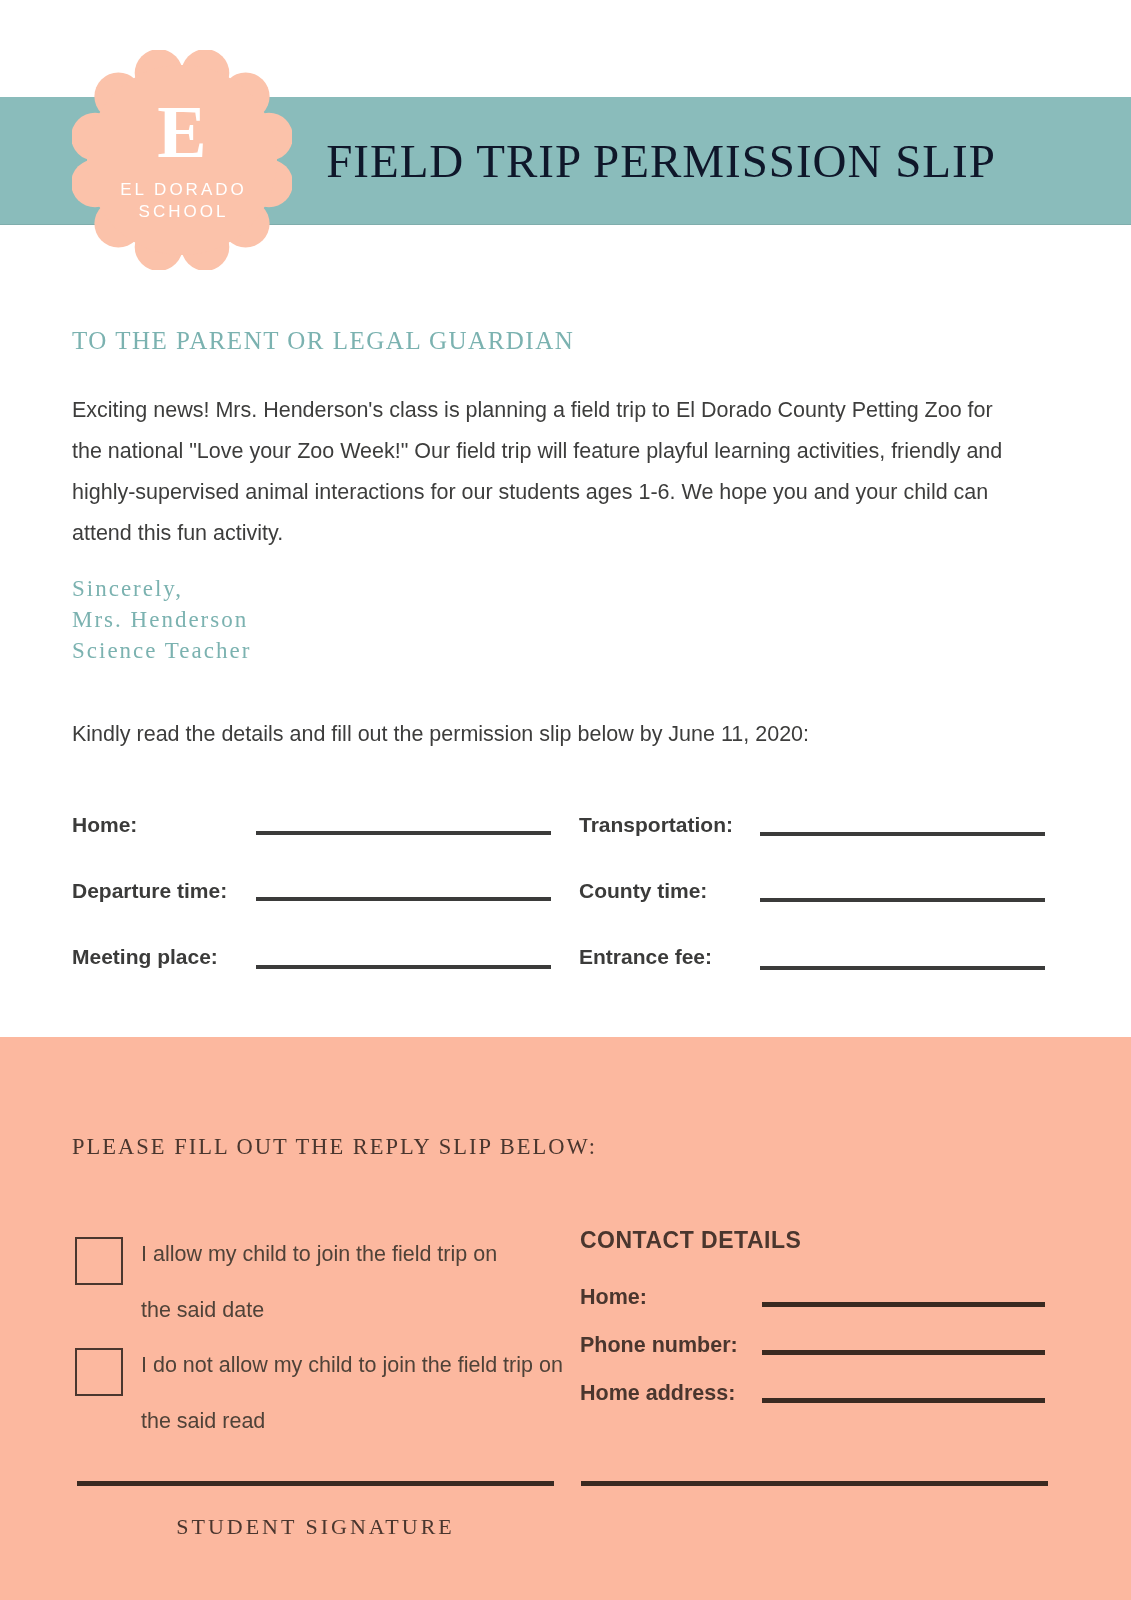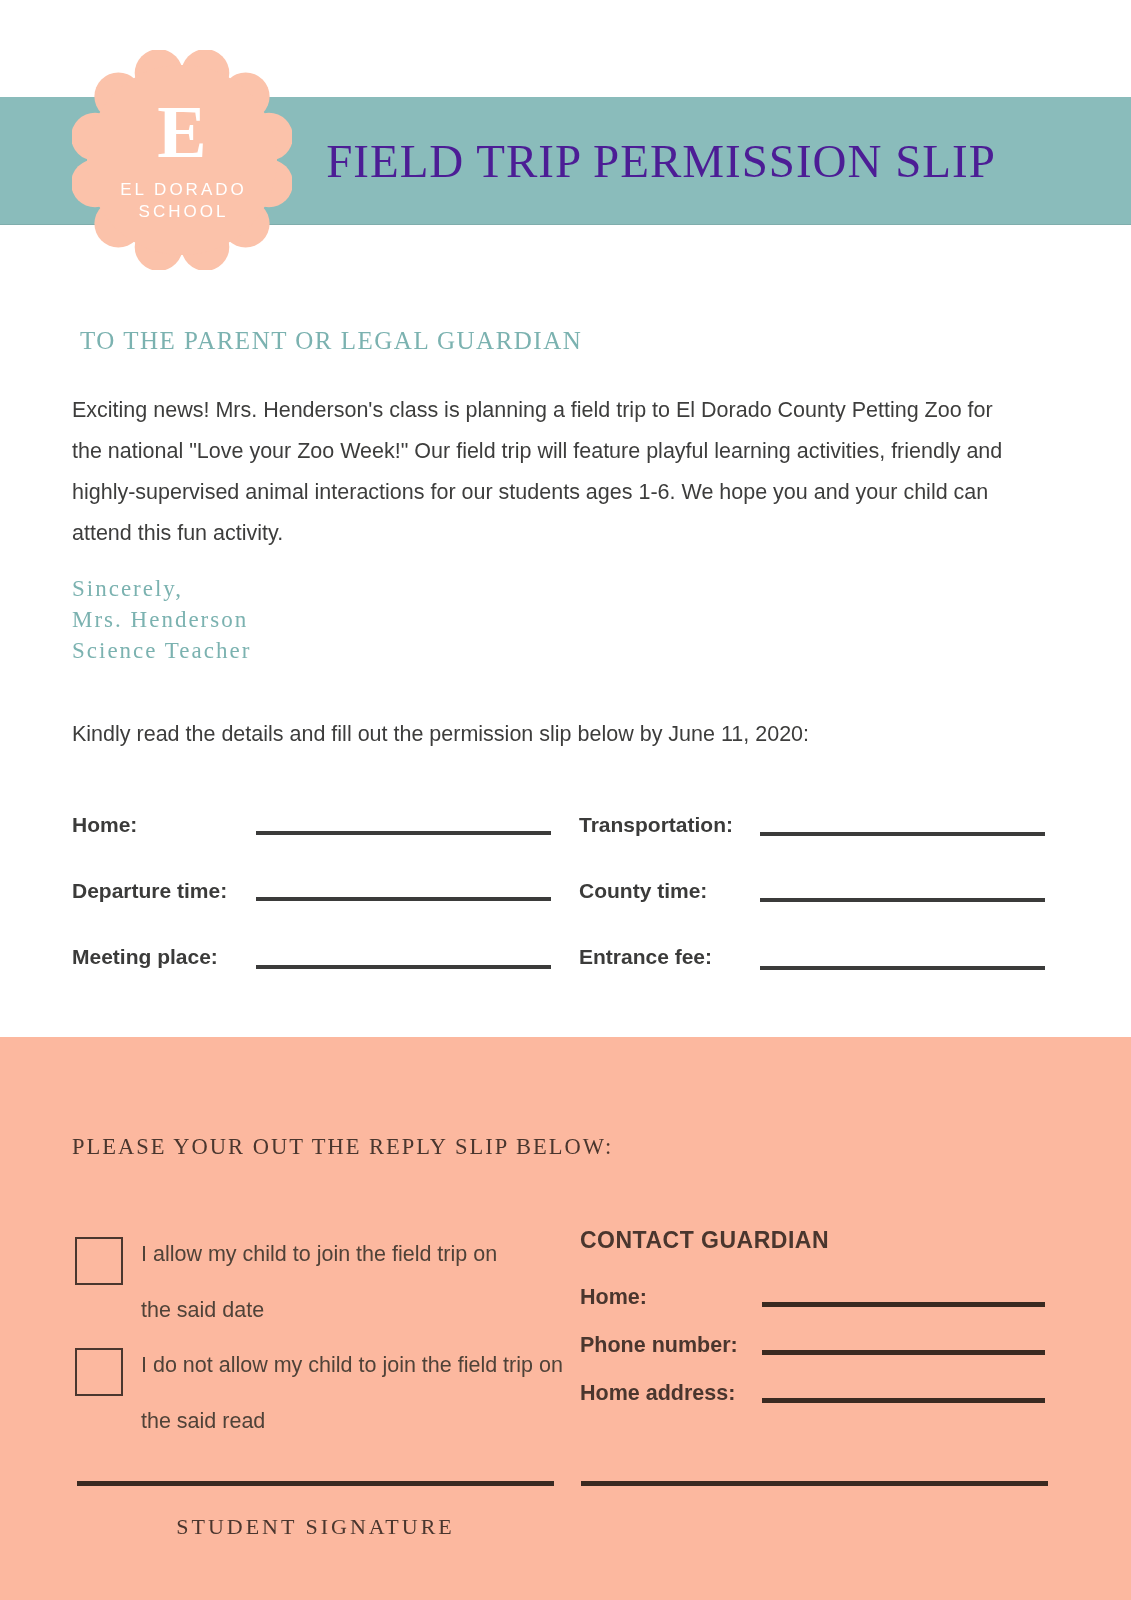--- a/index.html
+++ b/index.html
@@ -33,7 +33,7 @@
     position:absolute;left:300px;top:0;width:722px;height:100%;
     display:flex;align-items:center;justify-content:center;
     font-family:"Liberation Serif",serif;
-    font-size:47px;letter-spacing:1px;color:#4c1d95;white-space:nowrap;
+    font-size:47px;letter-spacing:1px;color:#0f172a;white-space:nowrap;
   }
   
   .badge{position:absolute;left:72px;top:50px;width:220px;height:220px;}

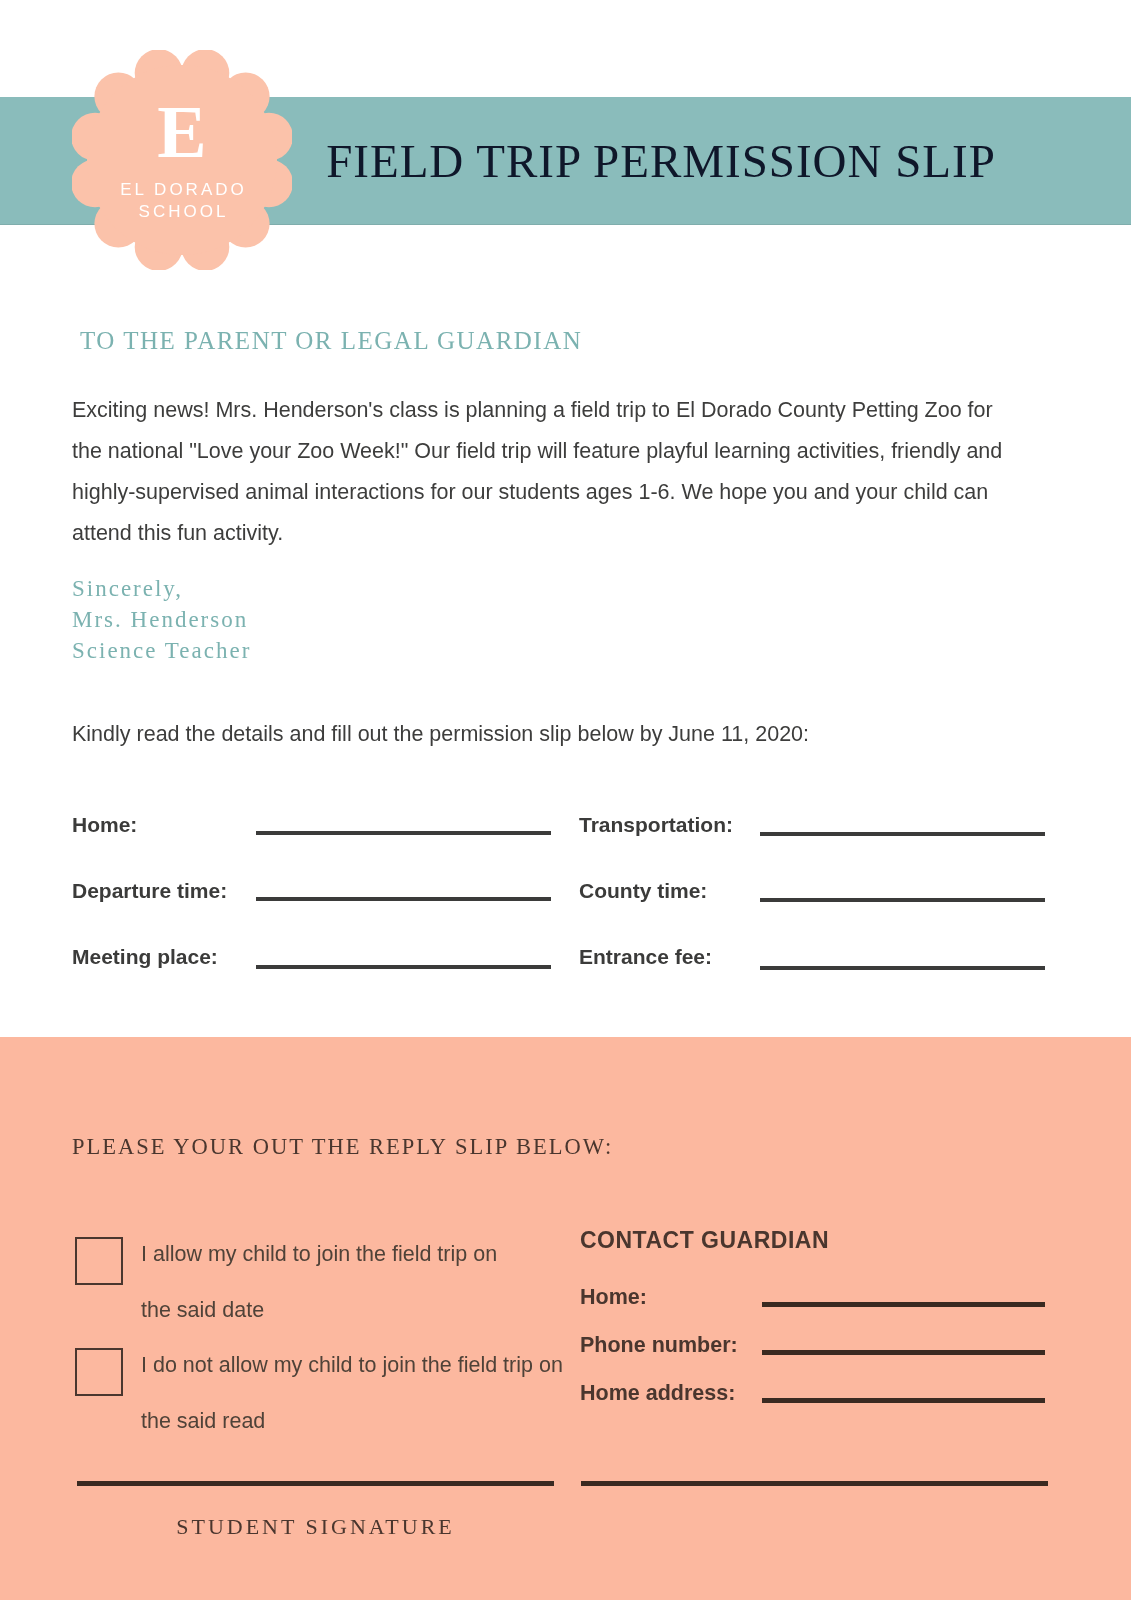--- a/index.html
+++ b/index.html
@@ -55,7 +55,6 @@
     font-family:"Liberation Serif",serif;
     font-size:25px;letter-spacing:1.5px;color:var(--teal-text);
     white-space:nowrap;
-    margin-left:8px;
   }
   .body-par{
     position:absolute;left:72px;top:390px;width:950px;

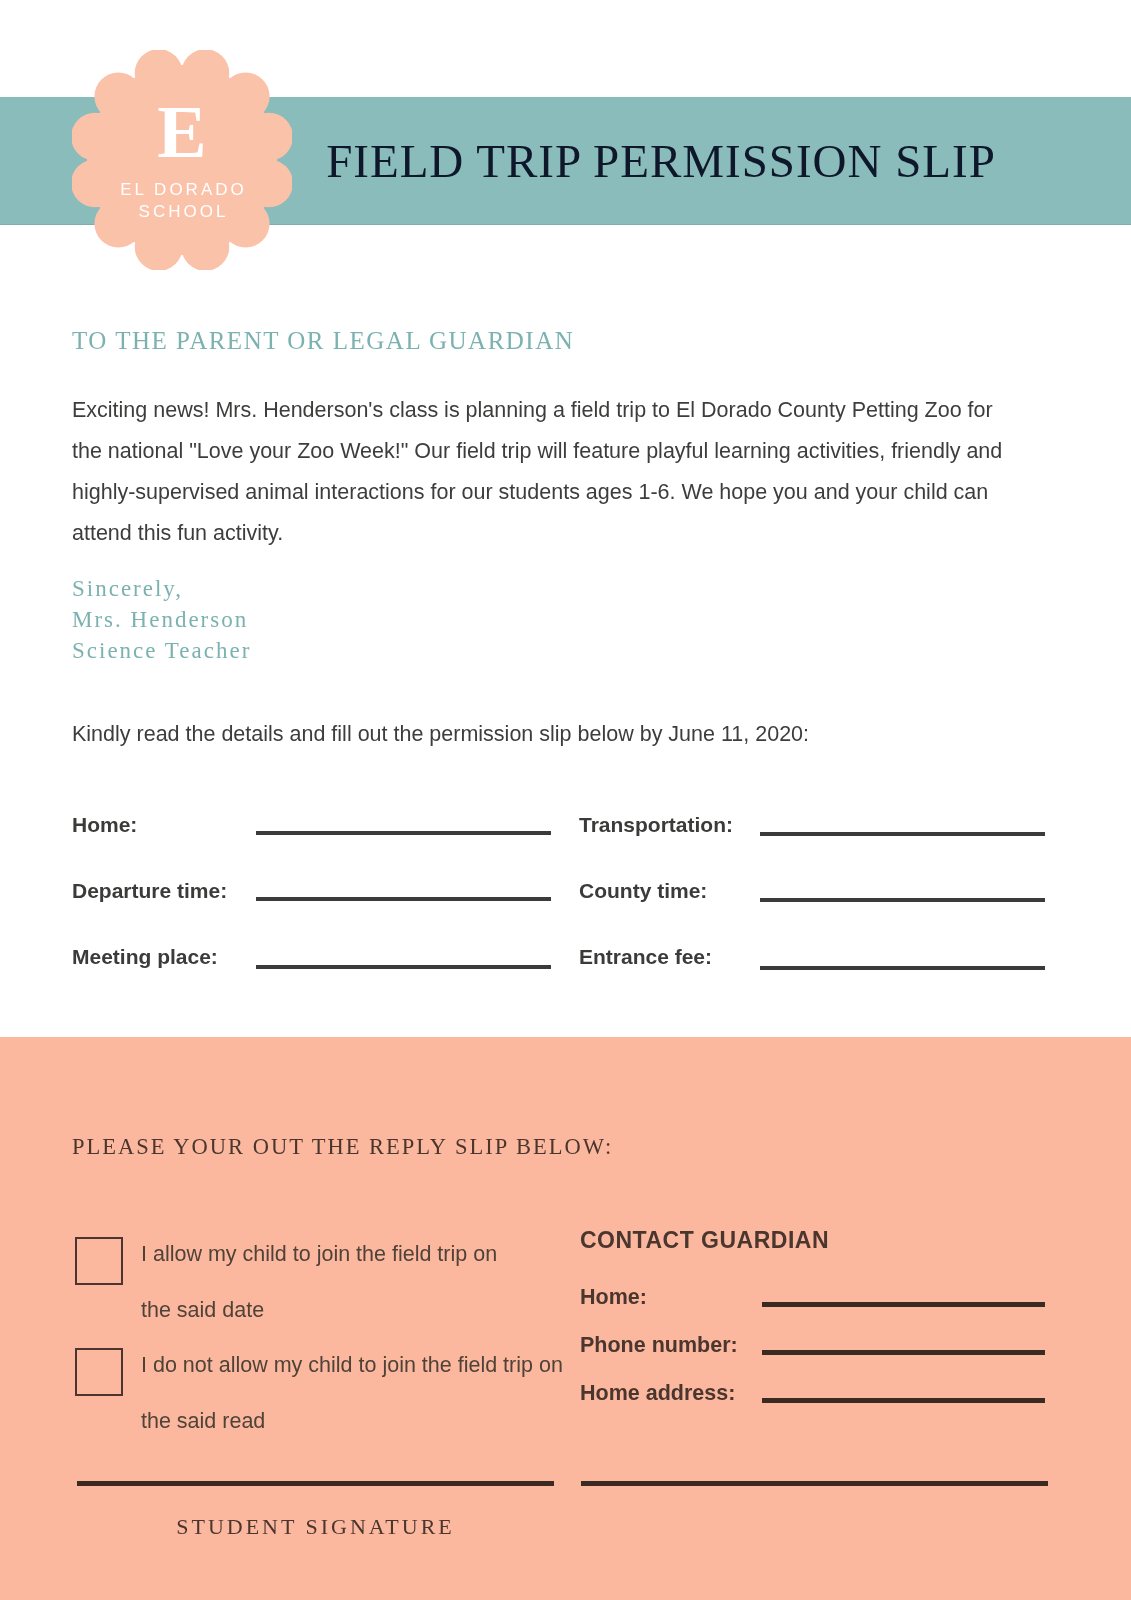--- a/index.html
+++ b/index.html
@@ -191,7 +191,7 @@
 
   <div class="peach"></div>
 
-  <div class="reply-heading rh2">PLEASE YOUR OUT THE REPLY SLIP BELOW:</div>
+  <div class="reply-heading rh2">PLEASE FILL OUT THE REPLY SLIP BELOW:</div>
 
   <div class="checkbox cb1"></div>
   <div class="checkbox-label cbl1">I allow my child to join the field trip on the said date</div>

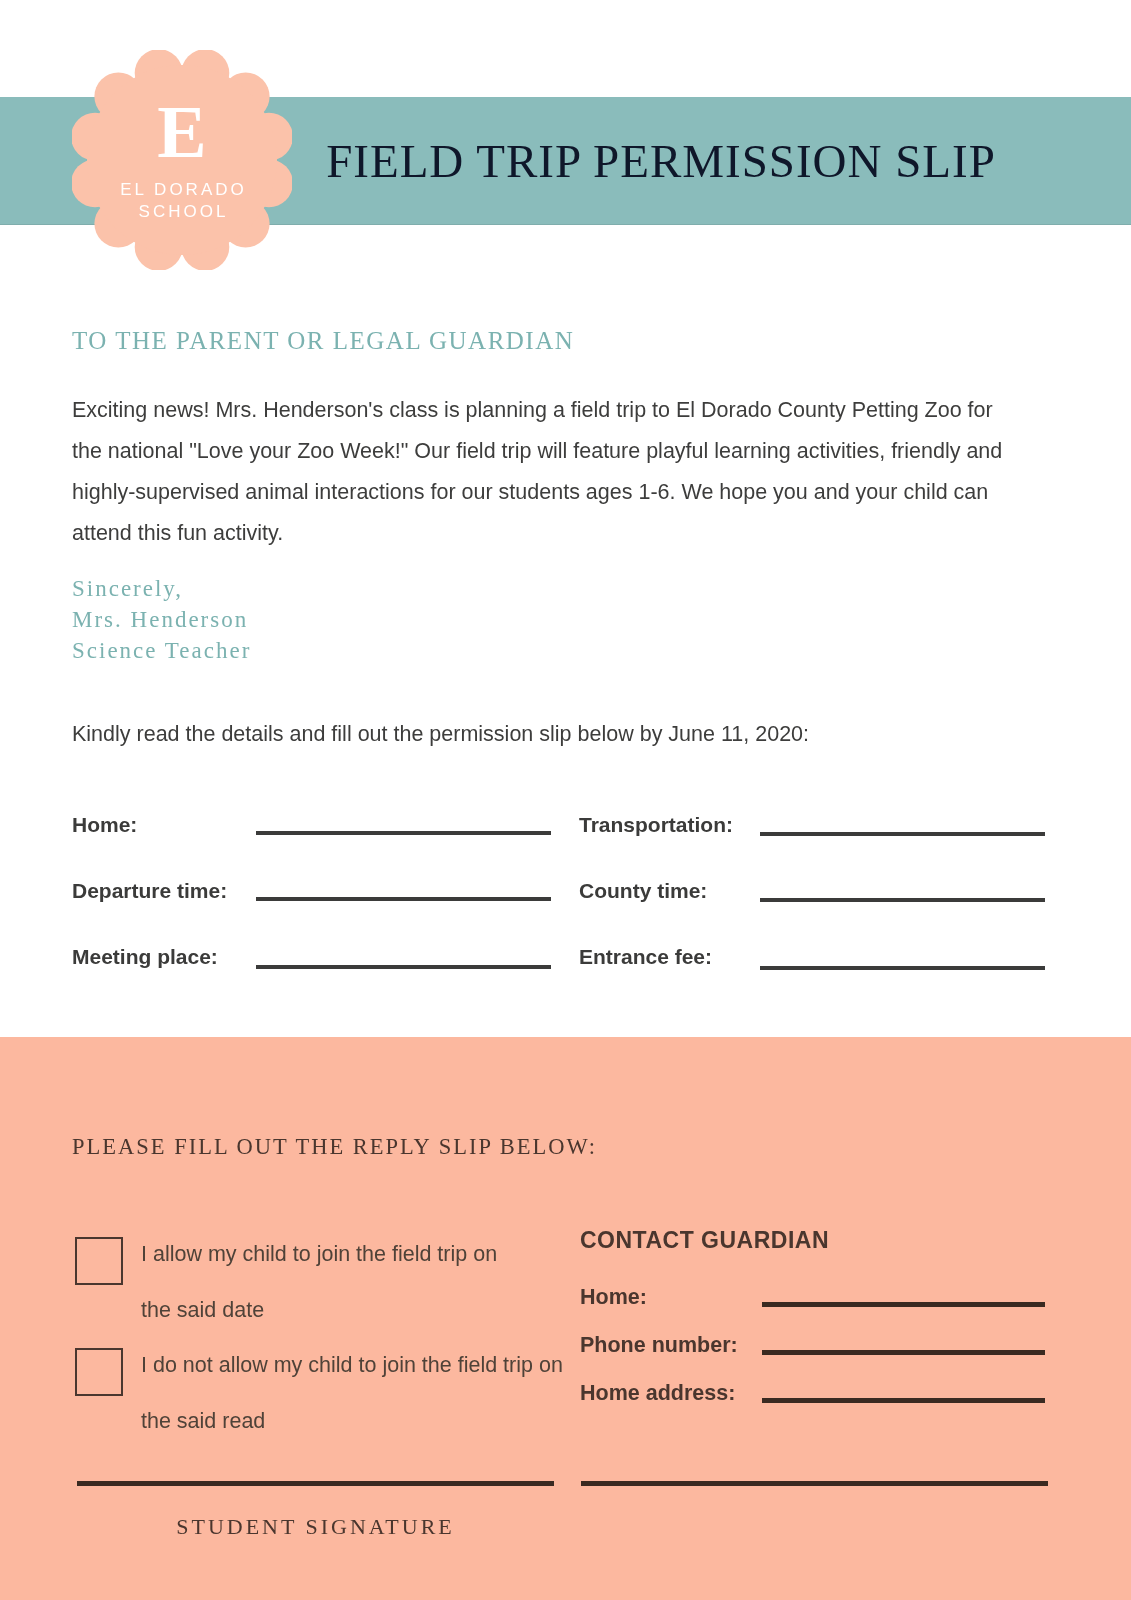--- a/index.html
+++ b/index.html
@@ -199,7 +199,7 @@
   <div class="checkbox cb2"></div>
   <div class="checkbox-label cbl2">I do not allow my child to join the field trip on the said read</div>
 
-  <div class="contact-heading">CONTACT GUARDIAN</div>
+  <div class="contact-heading">CONTACT DETAILS</div>
 
   <div class="contact-label" style="top:1285px">Home:</div>
   <div class="contact-blank" style="top:1302px"></div>

